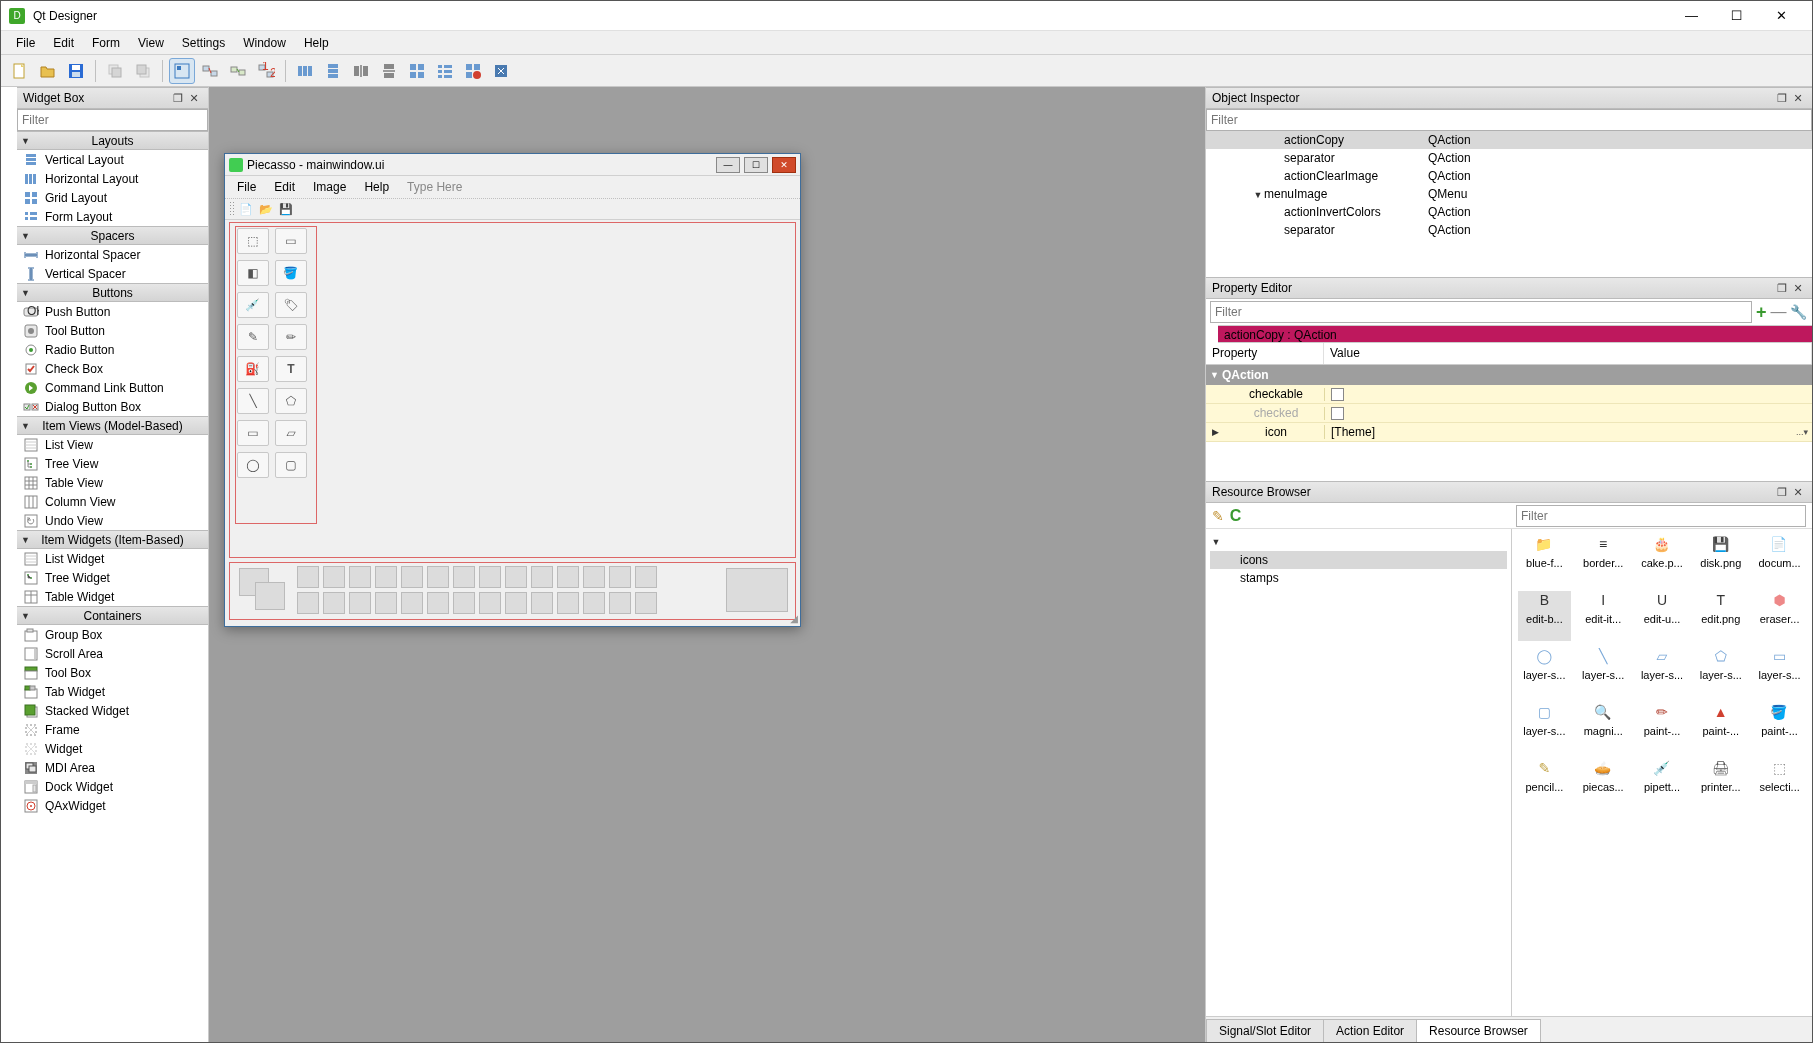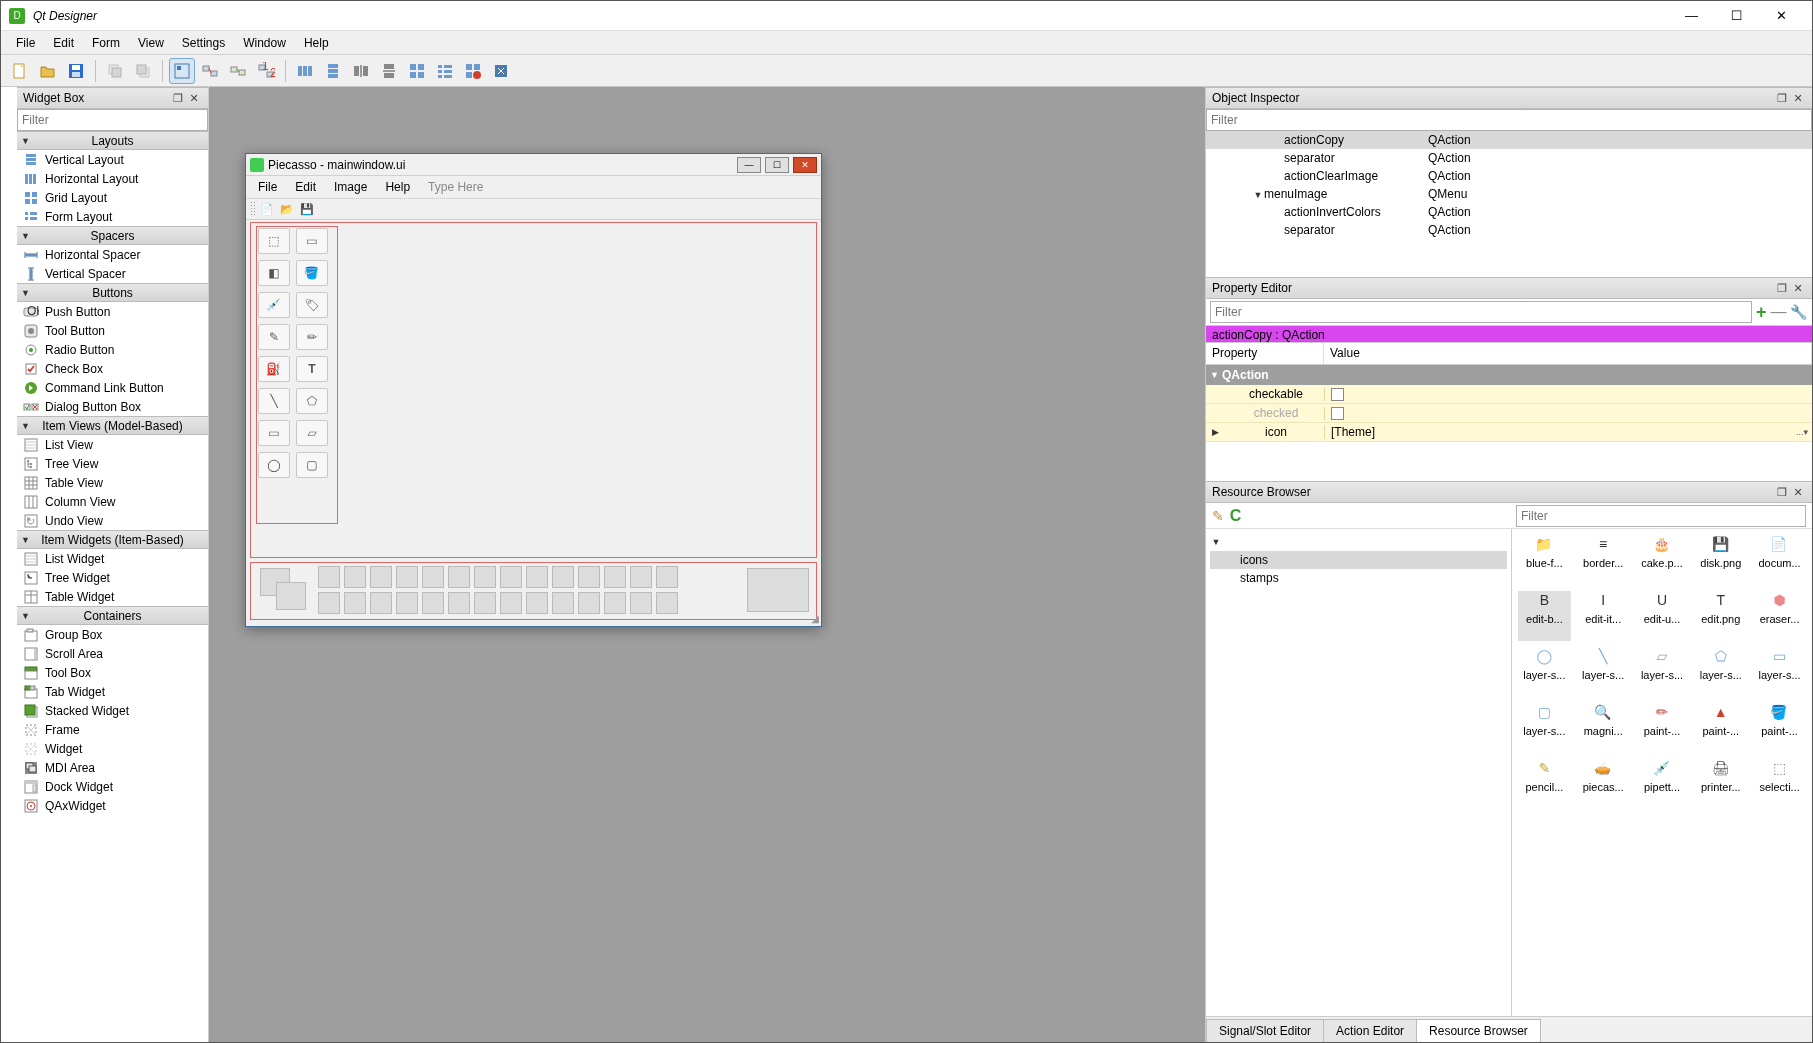--- a/index.html
+++ b/index.html
@@ -7,7 +7,7 @@
 .window { width: 1813px; height: 1043px; display: flex; flex-direction: column; border: 1px solid #555; }
 .titlebar { height: 30px; display: flex; align-items: center; padding: 0 8px; background: #fff; border-bottom: 1px solid #e0e0e0; }
 .titlebar .app-icon { width: 16px; height: 16px; background: #3fa72a; border-radius: 2px; color: #fff; text-align: center; line-height: 16px; font-size: 10px; margin-right: 8px; }
-.titlebar .title { flex: 1; font-style: italic; }
+.titlebar .title { flex: 1; }
 .titlebar .ctrl { width: 45px; height: 28px; text-align: center; line-height: 28px; font-size: 13px; }
 .menubar { height: 24px; display: flex; align-items: center; padding: 0 6px; background: #f0f0f0; border-bottom: 1px solid #d0d0d0; }
 .menubar .menu-item { padding: 3px 9px; }

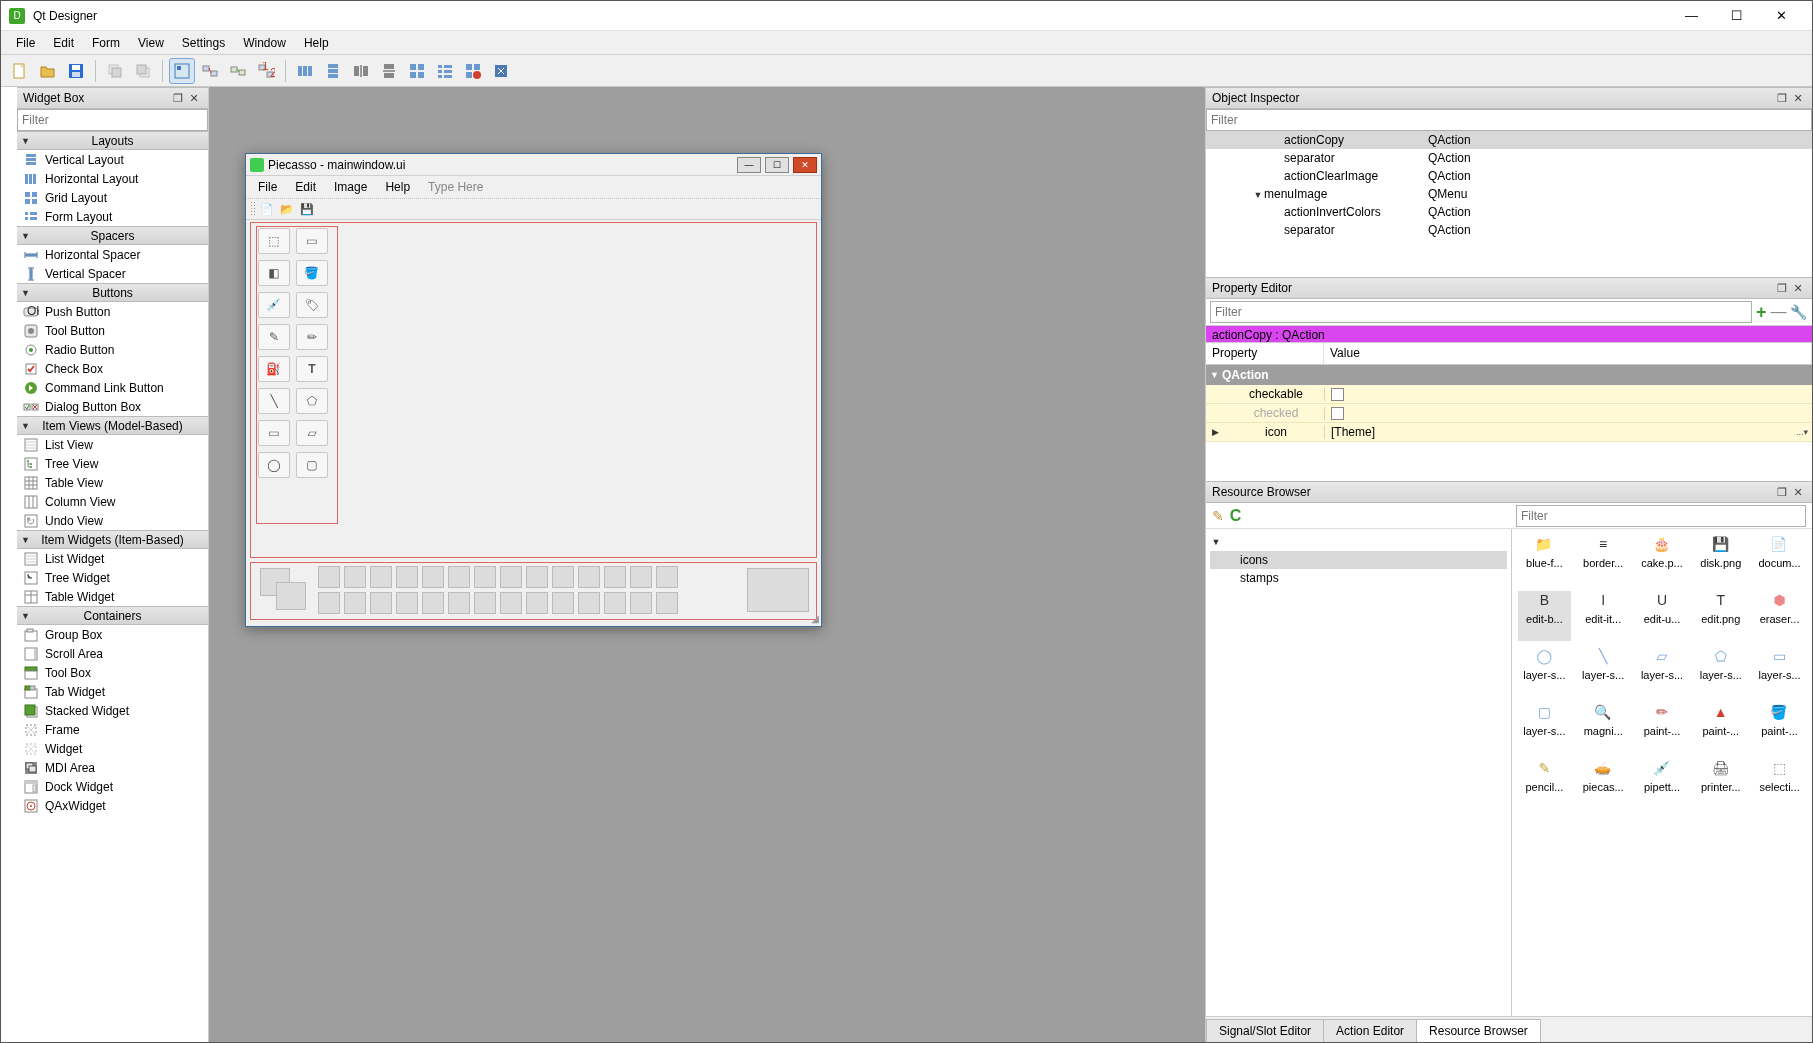--- a/index.html
+++ b/index.html
@@ -27,7 +27,7 @@
 .wb-item .ico { width: 16px; height: 16px; display: flex; align-items: center; justify-content: center; }
 .scroll-indicator { position: absolute; right: 2px; top: 2px; width: 10px; height: 10px; font-size: 8px; color: #666; }
 .mdi-area { flex: 1; background: #9e9e9e; position: relative; }
-.design-window { position: absolute; left: 36px; top: 66px; width: 577px; height: 474px; background: #f0f0f0; border: 1px solid #3e6d9b; box-shadow: 0 3px 12px rgba(0,0,0,0.35); }
+.design-window { position: absolute; left: 15px; top: 66px; width: 577px; height: 474px; background: #f0f0f0; border: 1px solid #3e6d9b; box-shadow: 0 3px 12px rgba(0,0,0,0.35); }
 .dw-title { height: 22px; background: #f0f0f0; display: flex; align-items: center; padding: 0 4px; gap: 4px; border-bottom: 1px solid #d0d0d0; }
 .dw-title .qt-icon { width: 14px; height: 14px; background: #41cd52; border-radius: 2px; }
 .dw-title .t { flex: 1; font-size: 12px; }

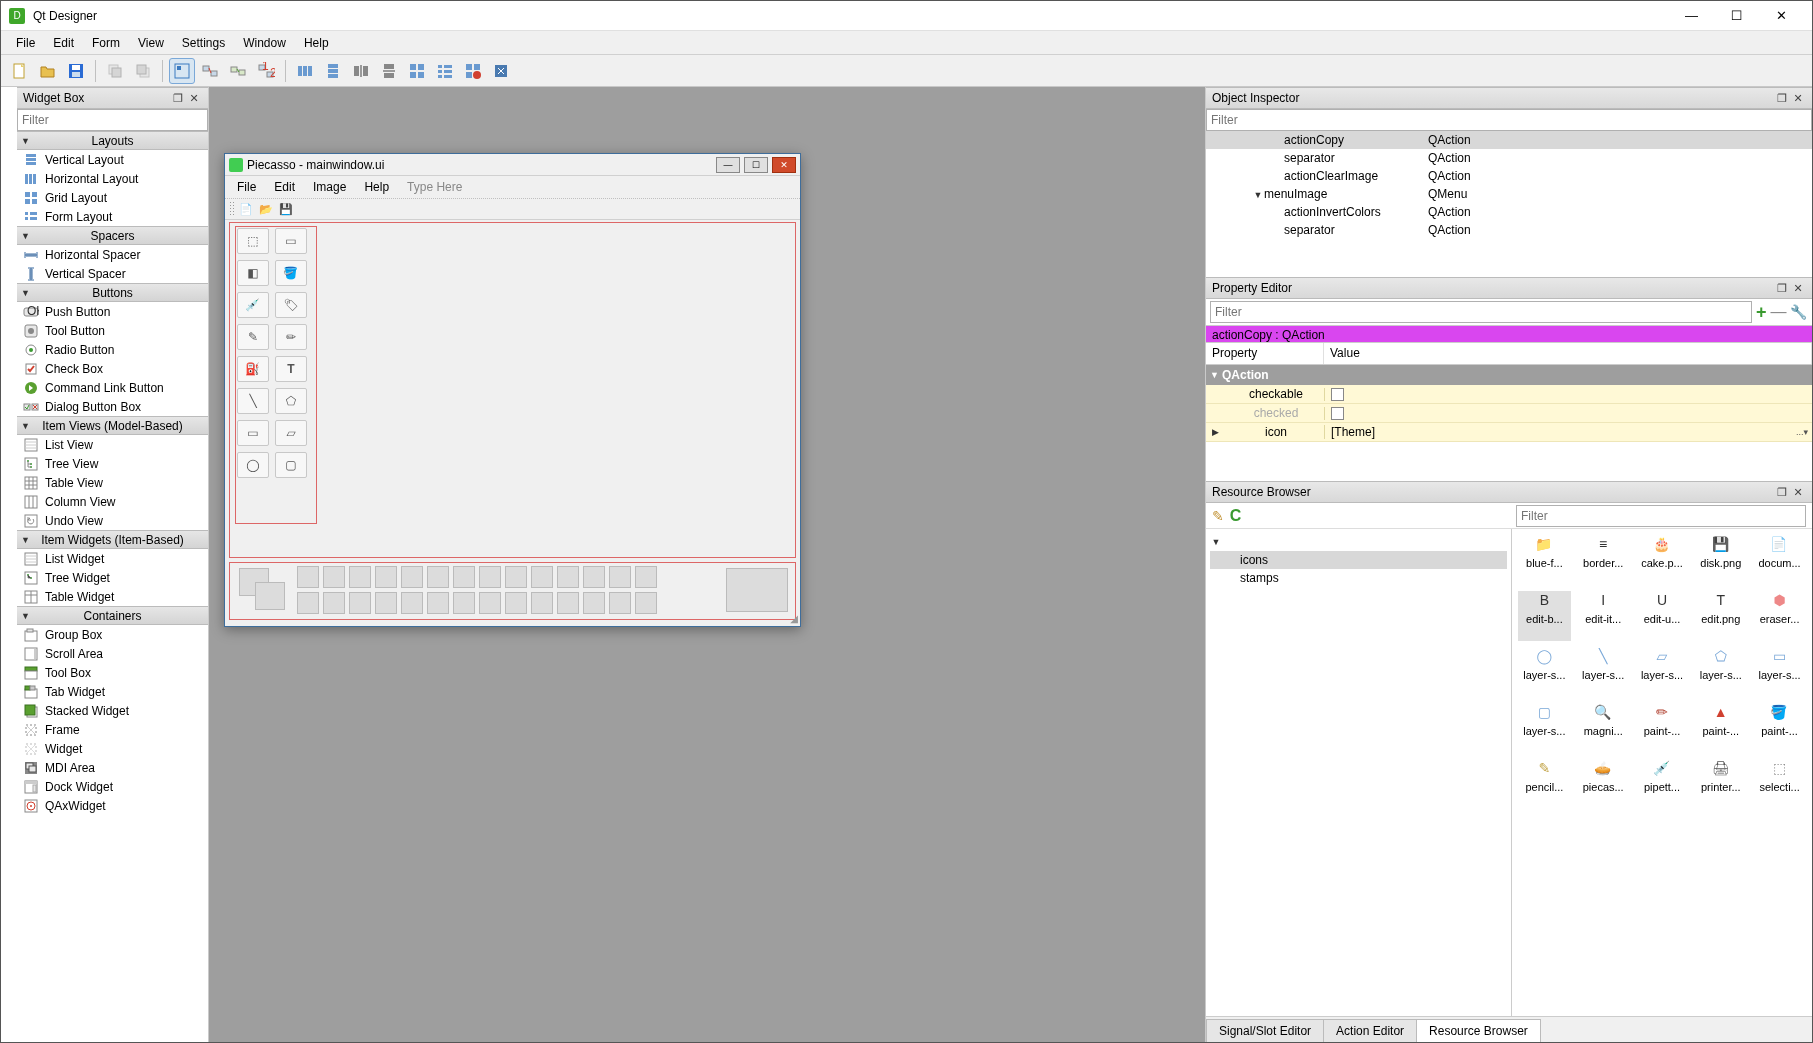--- a/index.html
+++ b/index.html
@@ -62,7 +62,7 @@
 .table-body .row.sel { background: #d8d8d8; }
 .tree-indent { display: inline-block; }
 .tree-caret { font-size: 9px; color: #333; width: 12px; display: inline-block; text-align: center; }
-.prop-head { height: 18px; background: #d946ef; padding: 2px 6px; border-top: 1px solid #ccc; border-bottom: 1px solid #ccc; font-size: 12px; }
+.prop-head { height: 18px; background: #be185d; padding: 2px 6px; border-top: 1px solid #ccc; border-bottom: 1px solid #ccc; font-size: 12px; margin-left: 12px; }
 .prop-filter-row { height: 26px; display: flex; align-items: center; gap: 4px; padding: 2px 4px; }
 .prop-cat-row { height: 20px; background: #9e9e9e; color: #fff; display: flex; align-items: center; padding-left: 16px; position: relative; }
 .prop-cat-row .caret { position: absolute; left: 4px; font-size: 9px; }

